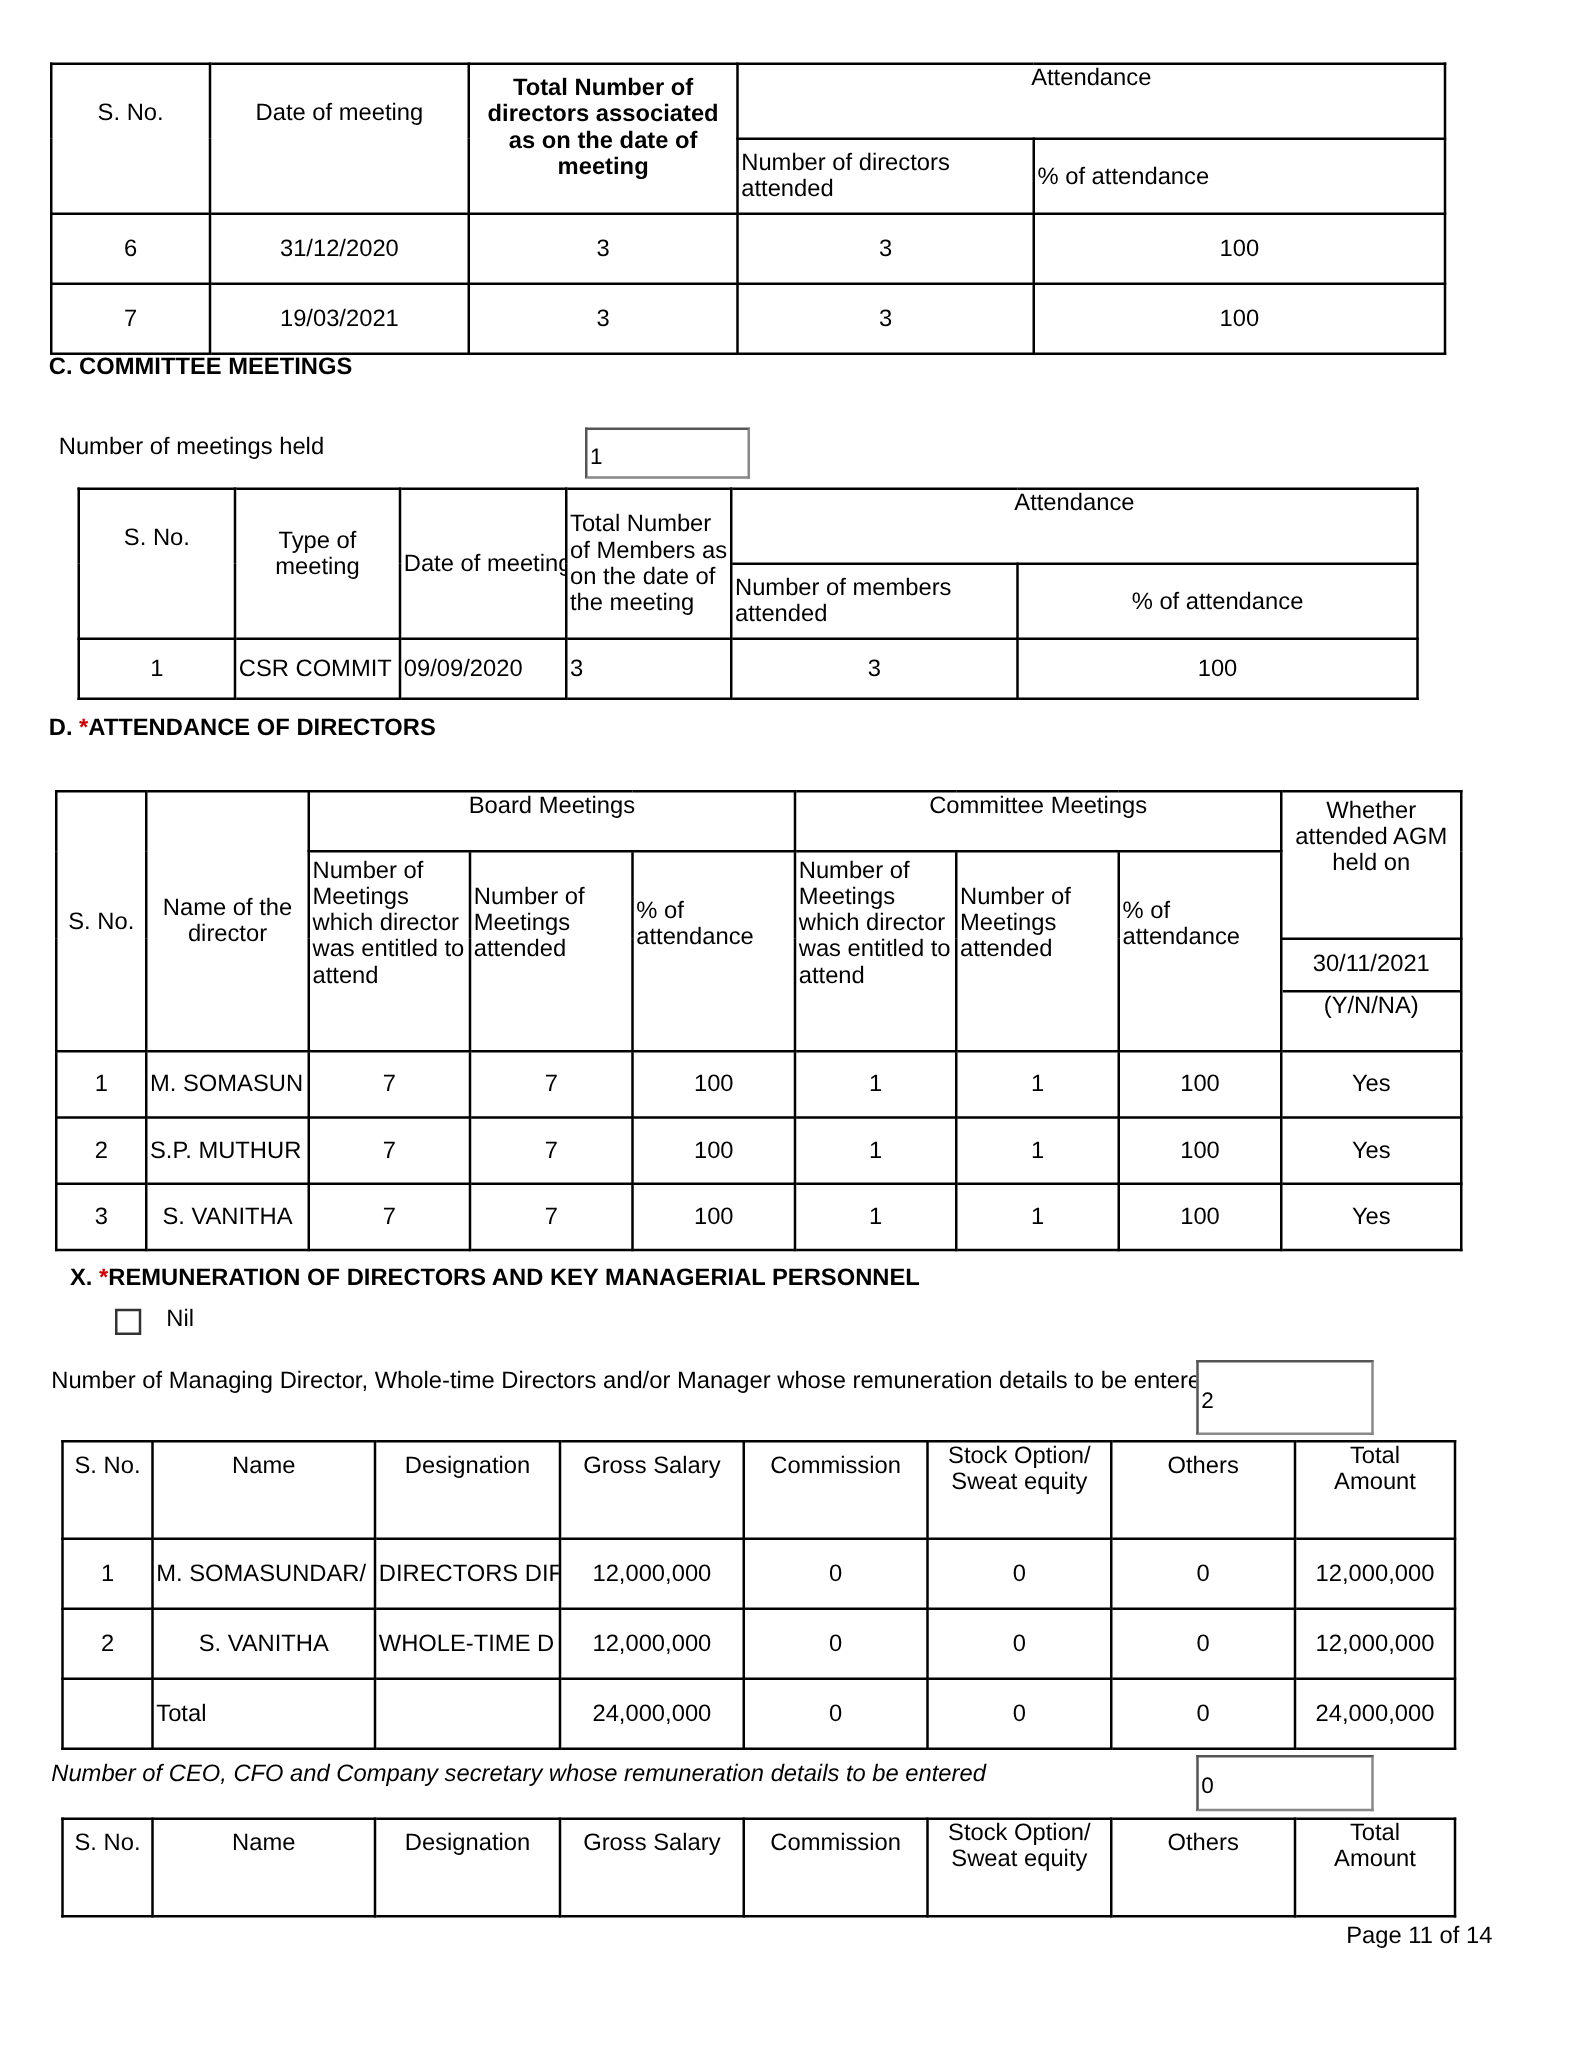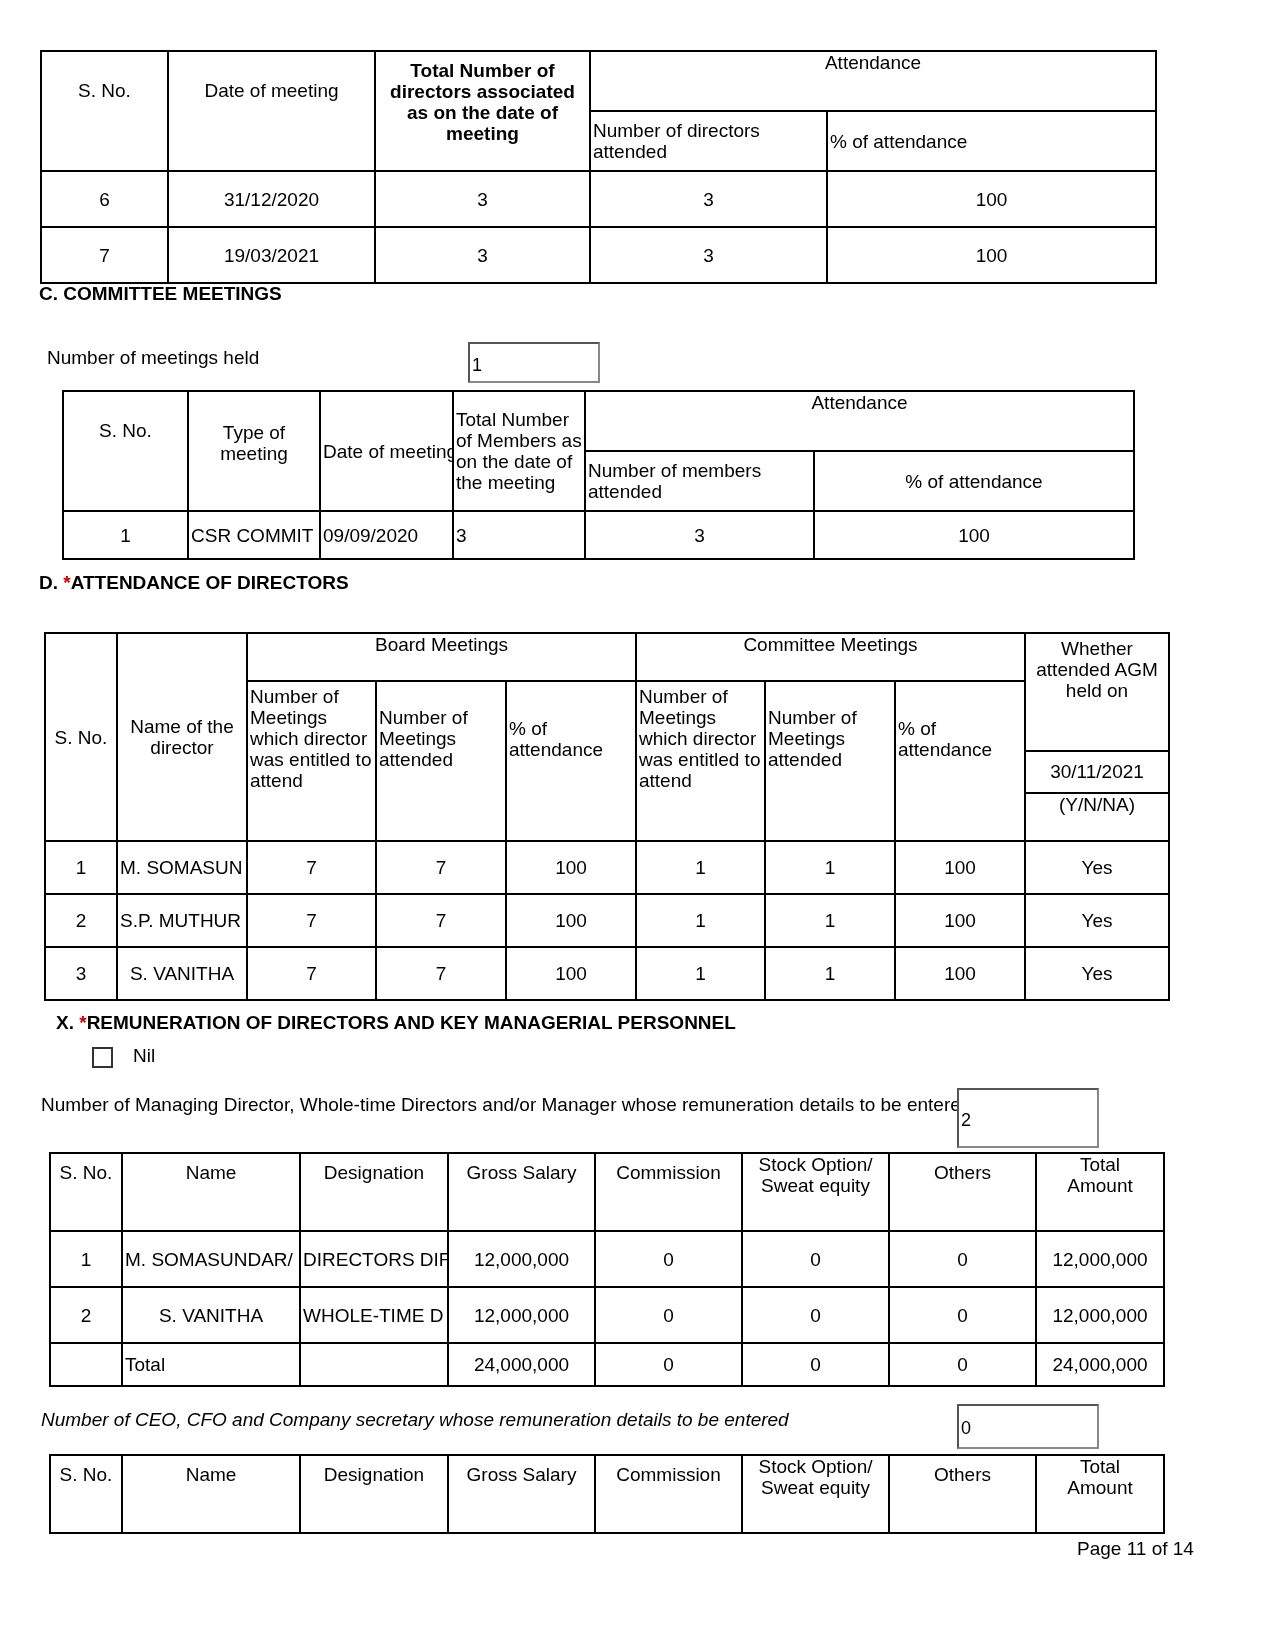--- a/index.html
+++ b/index.html
@@ -217,7 +217,7 @@
     <td class="c">0</td>
     <td class="c">12,000,000</td>
   </tr>
-  <tr style="height:43px;">
+  <tr style="height:56px;">
     <td></td>
     <td class="l">Total</td>
     <td></td>

